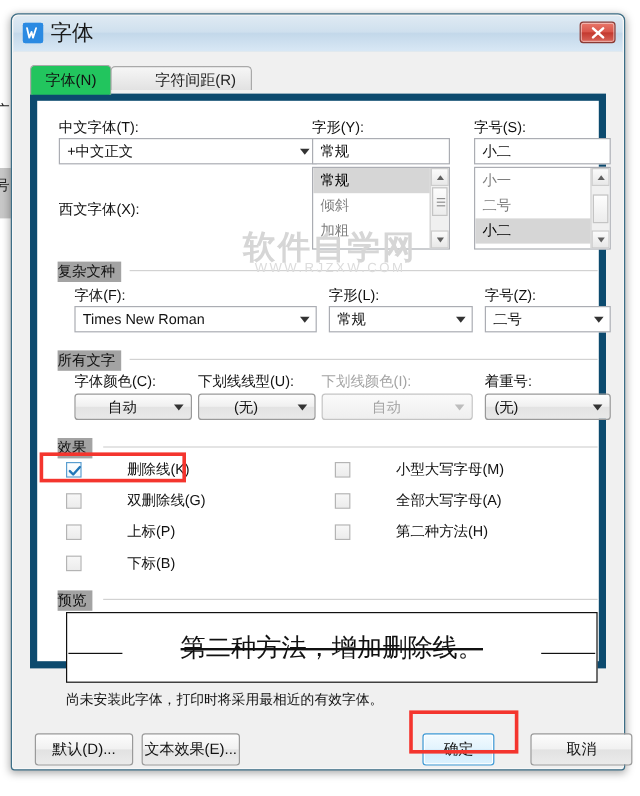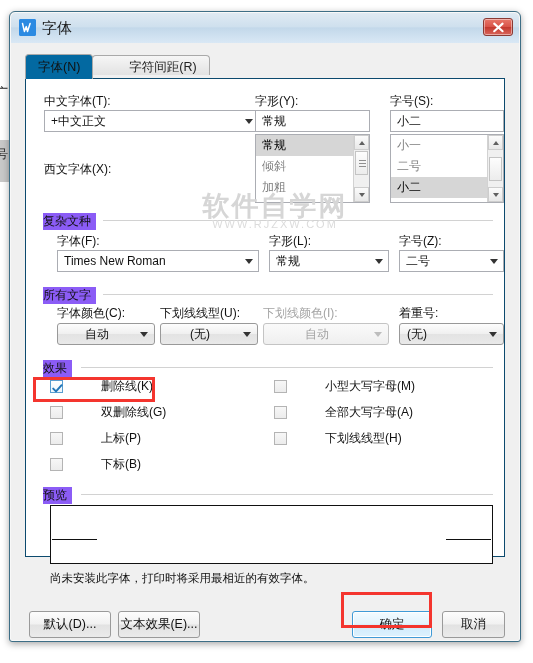--- a/index.html
+++ b/index.html
@@ -21,7 +21,7 @@
     border-radius:5px 5px 0 0;border-bottom:1px solid #9dbcd2;}
   #wps-icon{position:absolute;left:8px;top:6px;width:17px;height:17px;background:#2b8ae2;border-radius:2px;}
   #wps-icon svg{display:block;}
-  #title-text{position:absolute;left:31px;top:6px;font-size:15px;color:#1a1a1a;line-height:17px;}
+  #title-text{position:absolute;left:31px;top:6px;font-size:18px;color:#1a1a1a;line-height:17px;}
   #close-btn{position:absolute;right:6px;top:5px;width:30px;height:18px;border-radius:3px;
     border:1px solid #8a3a34;box-sizing:border-box;
     background:linear-gradient(to bottom,#e8776a 0%,#d9554a 48%,#c3392f 52%,#d9655a 100%);

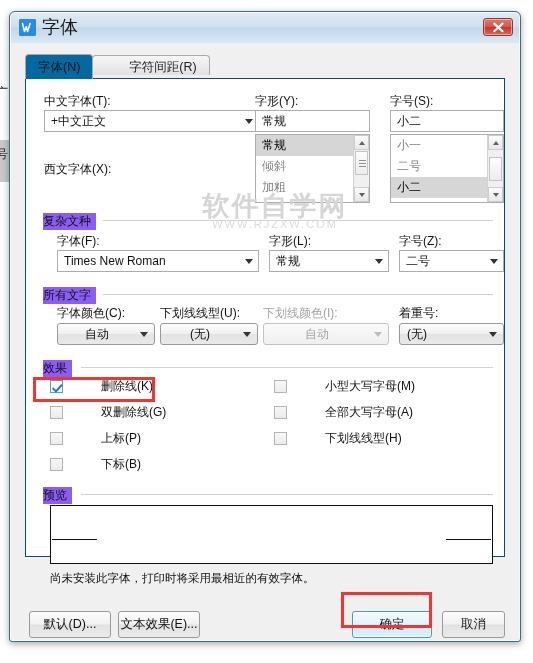--- a/index.html
+++ b/index.html
@@ -36,7 +36,7 @@
     border:1px solid #a9a9a9;border-bottom:none;border-radius:4px 4px 0 0;box-sizing:border-box;
     position:relative;}
   .tab.inactive{background:linear-gradient(to bottom,#f6f6f6,#e2e2e2);color:#222;margin-left:-1px;top:1px;height:20px;line-height:23px;padding-left:36px;}
-  .tab.active{background:#0369a1;z-index:3;}
+  .tab.active{background:#22c55e;z-index:3;}
 
   #panel{position:absolute;left:14px;top:35px;right:14px;height:479px;background:#fff;
     border:1px solid #0c4a6e;box-sizing:border-box;}

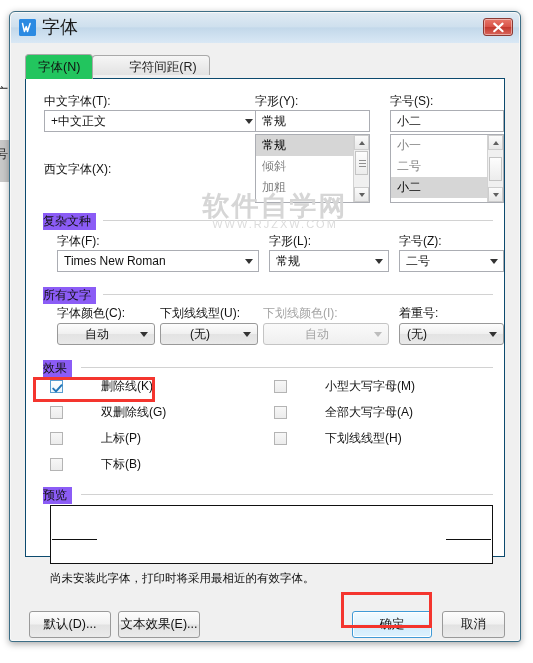--- a/index.html
+++ b/index.html
@@ -39,7 +39,7 @@
   .tab.active{background:#22c55e;z-index:3;}
 
   #panel{position:absolute;left:14px;top:35px;right:14px;height:479px;background:#fff;
-    border:1px solid #0c4a6e;box-sizing:border-box;}
+    border:6px solid #0c4a6e;box-sizing:border-box;}
 
   .lbl{position:absolute;font-size:12px;color:#111;white-space:nowrap;}
   .lbl.dim{color:#a3a3a3;}

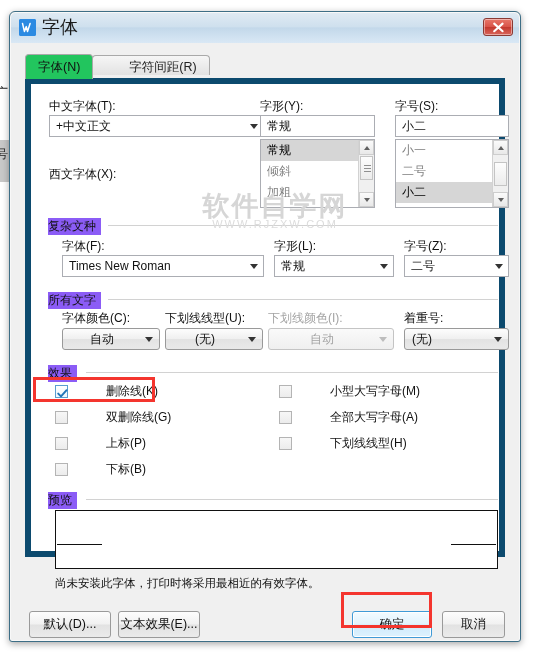--- a/index.html
+++ b/index.html
@@ -79,7 +79,7 @@
 
   
   .grp-line{position:absolute;height:1px;background:#d2d2d2;}
-  .grp-cap{position:absolute;font-size:12px;color:#111;background:#8b5cf6;padding-right:5px;}
+  .grp-cap{position:absolute;font-size:12px;color:#111;background:#a3a3a3;padding-right:5px;}
 
   
   .cb{position:absolute;}

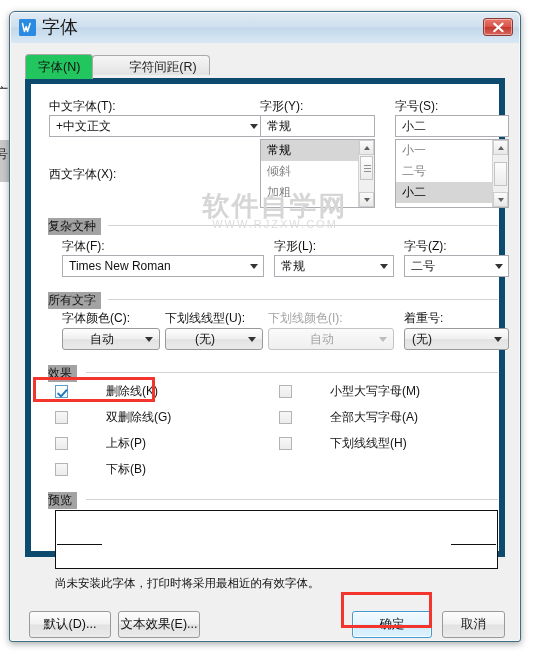--- a/index.html
+++ b/index.html
@@ -283,7 +283,7 @@
       </div>
       <div class="cb" style="left:248px;top:351px;">
         <span class="box"></span>
-        <span class="txt">下划线线型(H)</span>
+        <span class="txt">第二种方法(H)</span>
       </div>
 
       <div class="grp-cap" style="left:17px;top:408px;">预览</div>

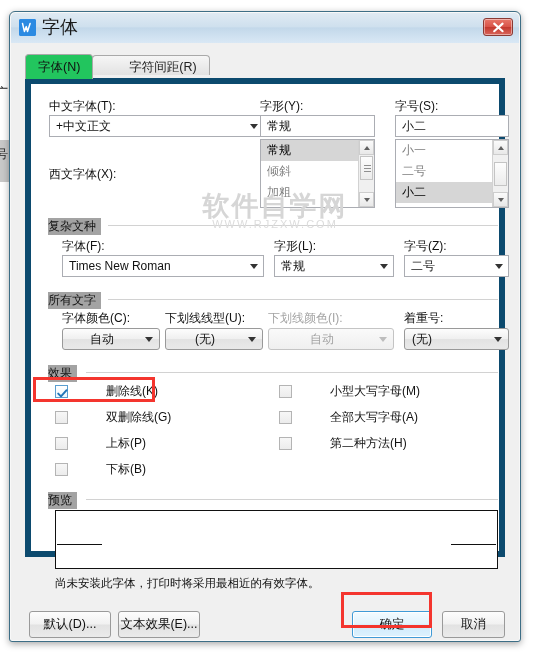--- a/index.html
+++ b/index.html
@@ -292,6 +292,7 @@
       <div id="preview-box" style="left:24px;top:426px;width:443px;height:59px;">
         <div class="prev-rule" style="left:1px;top:33px;width:45px;"></div>
         <div class="prev-rule" style="right:1px;top:33px;width:45px;"></div>
+        <div id="preview-text" style="top:15px;">第二种方法，增加删除线。</div>
       </div>
       <div id="preview-note" style="left:24px;top:492px;">尚未安装此字体，打印时将采用最相近的有效字体。</div>
 

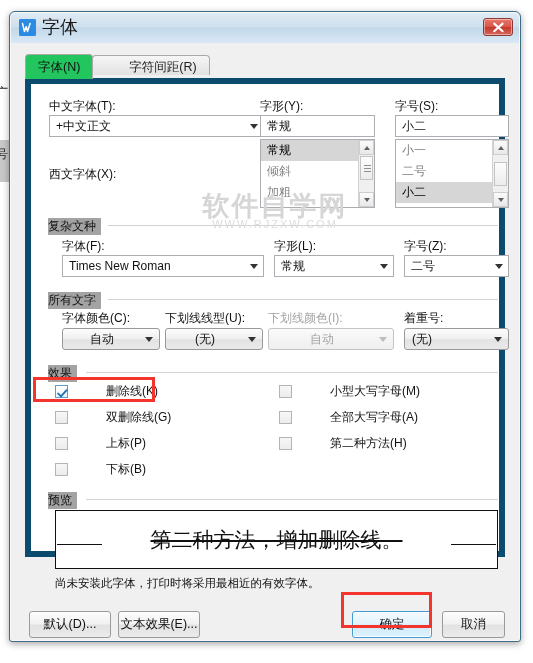--- a/index.html
+++ b/index.html
@@ -300,7 +300,7 @@
 
     <div class="btn" style="left:18px;top:568px;width:82px;">默认(D)...</div>
     <div class="btn" style="left:107px;top:568px;width:82px;">文本效果(E)...</div>
-    <div class="btn primary" style="left:341px;top:568px;width:80px;">确定</div>
+    <div class="btn primary" style="left:341px;top:568px;width:60px;">确定</div>
     <div class="btn" style="left:431px;top:568px;width:63px;">取消</div>
 
   </div>

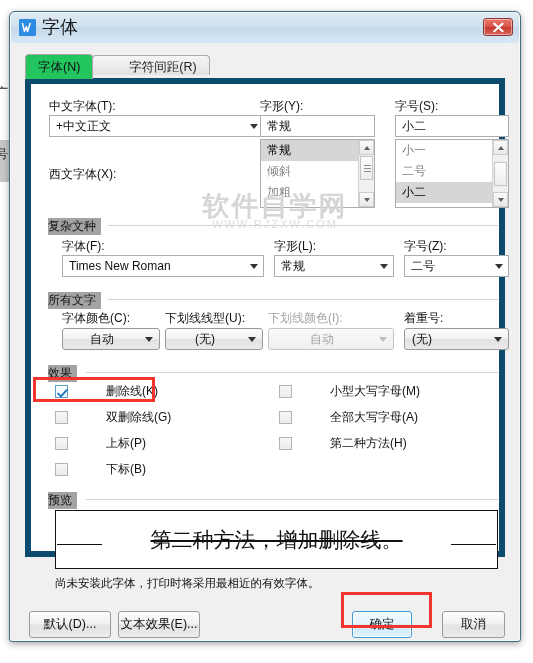--- a/index.html
+++ b/index.html
@@ -301,7 +301,7 @@
     <div class="btn" style="left:18px;top:568px;width:82px;">默认(D)...</div>
     <div class="btn" style="left:107px;top:568px;width:82px;">文本效果(E)...</div>
     <div class="btn primary" style="left:341px;top:568px;width:60px;">确定</div>
-    <div class="btn" style="left:431px;top:568px;width:63px;">取消</div>
+    <div class="btn" style="left:431px;top:568px;width:85px;">取消</div>
 
   </div>
 </div>

